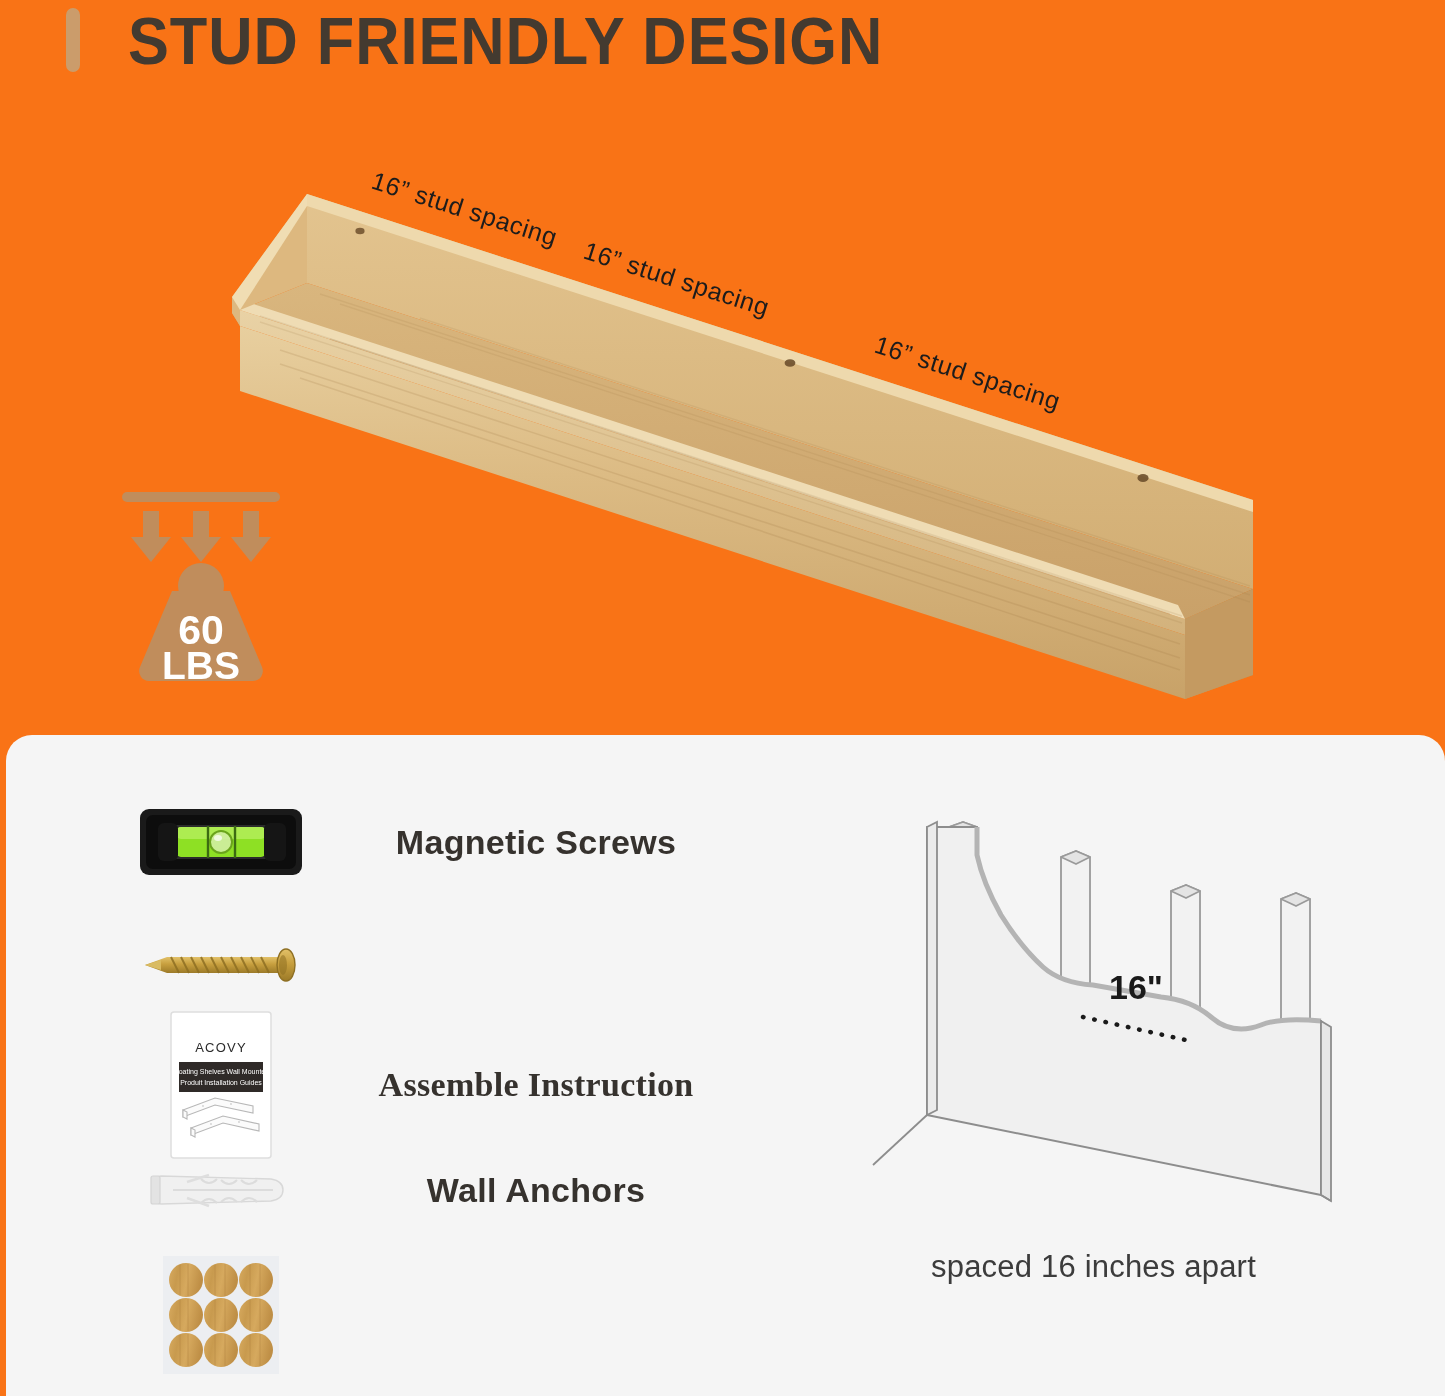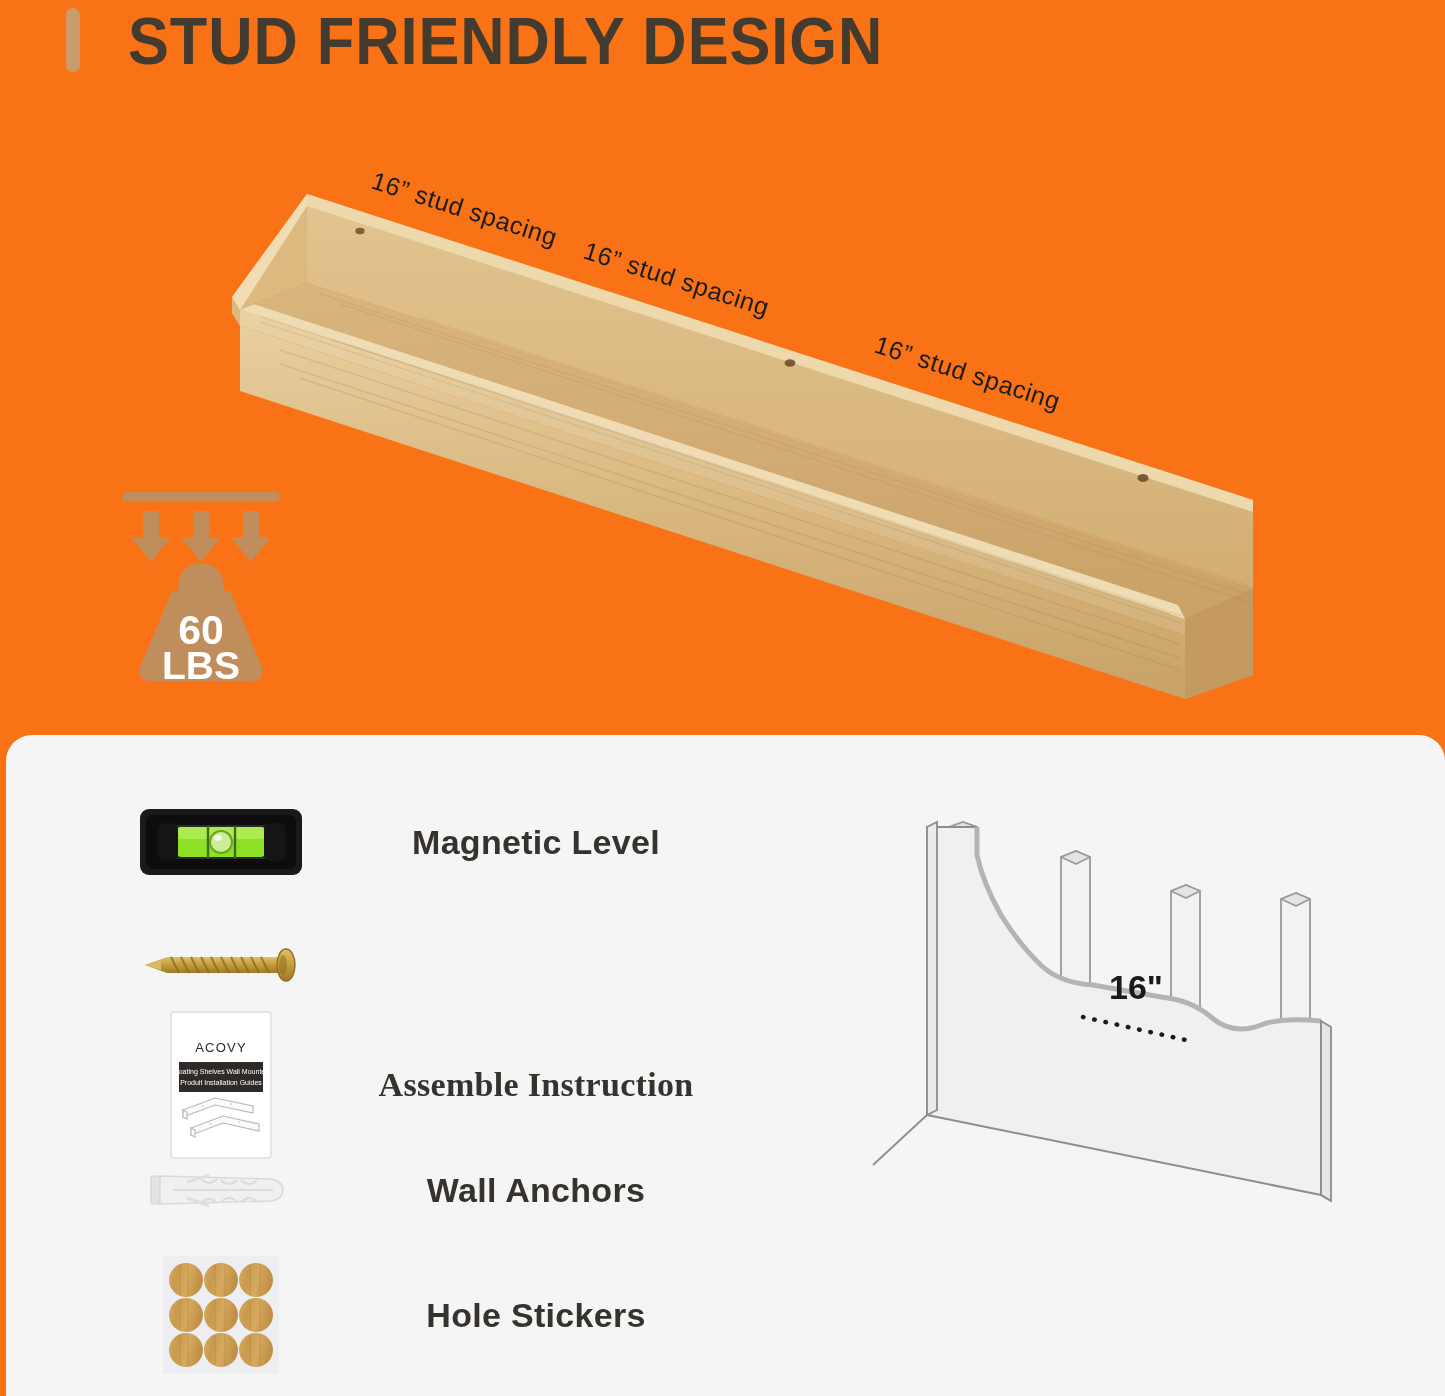--- a/index.html
+++ b/index.html
@@ -290,7 +290,7 @@
             <ellipse cx="82" cy="35" rx="4" ry="3" fill="#ffffff" opacity="0.7"></ellipse>
           </svg>
         </div>
-        <div class="acc-label">Magnetic Level</div>
+        <div class="acc-label">Magnetic Screws</div>
       </div>
 
       <div class="acc-row" style="top:175px;">

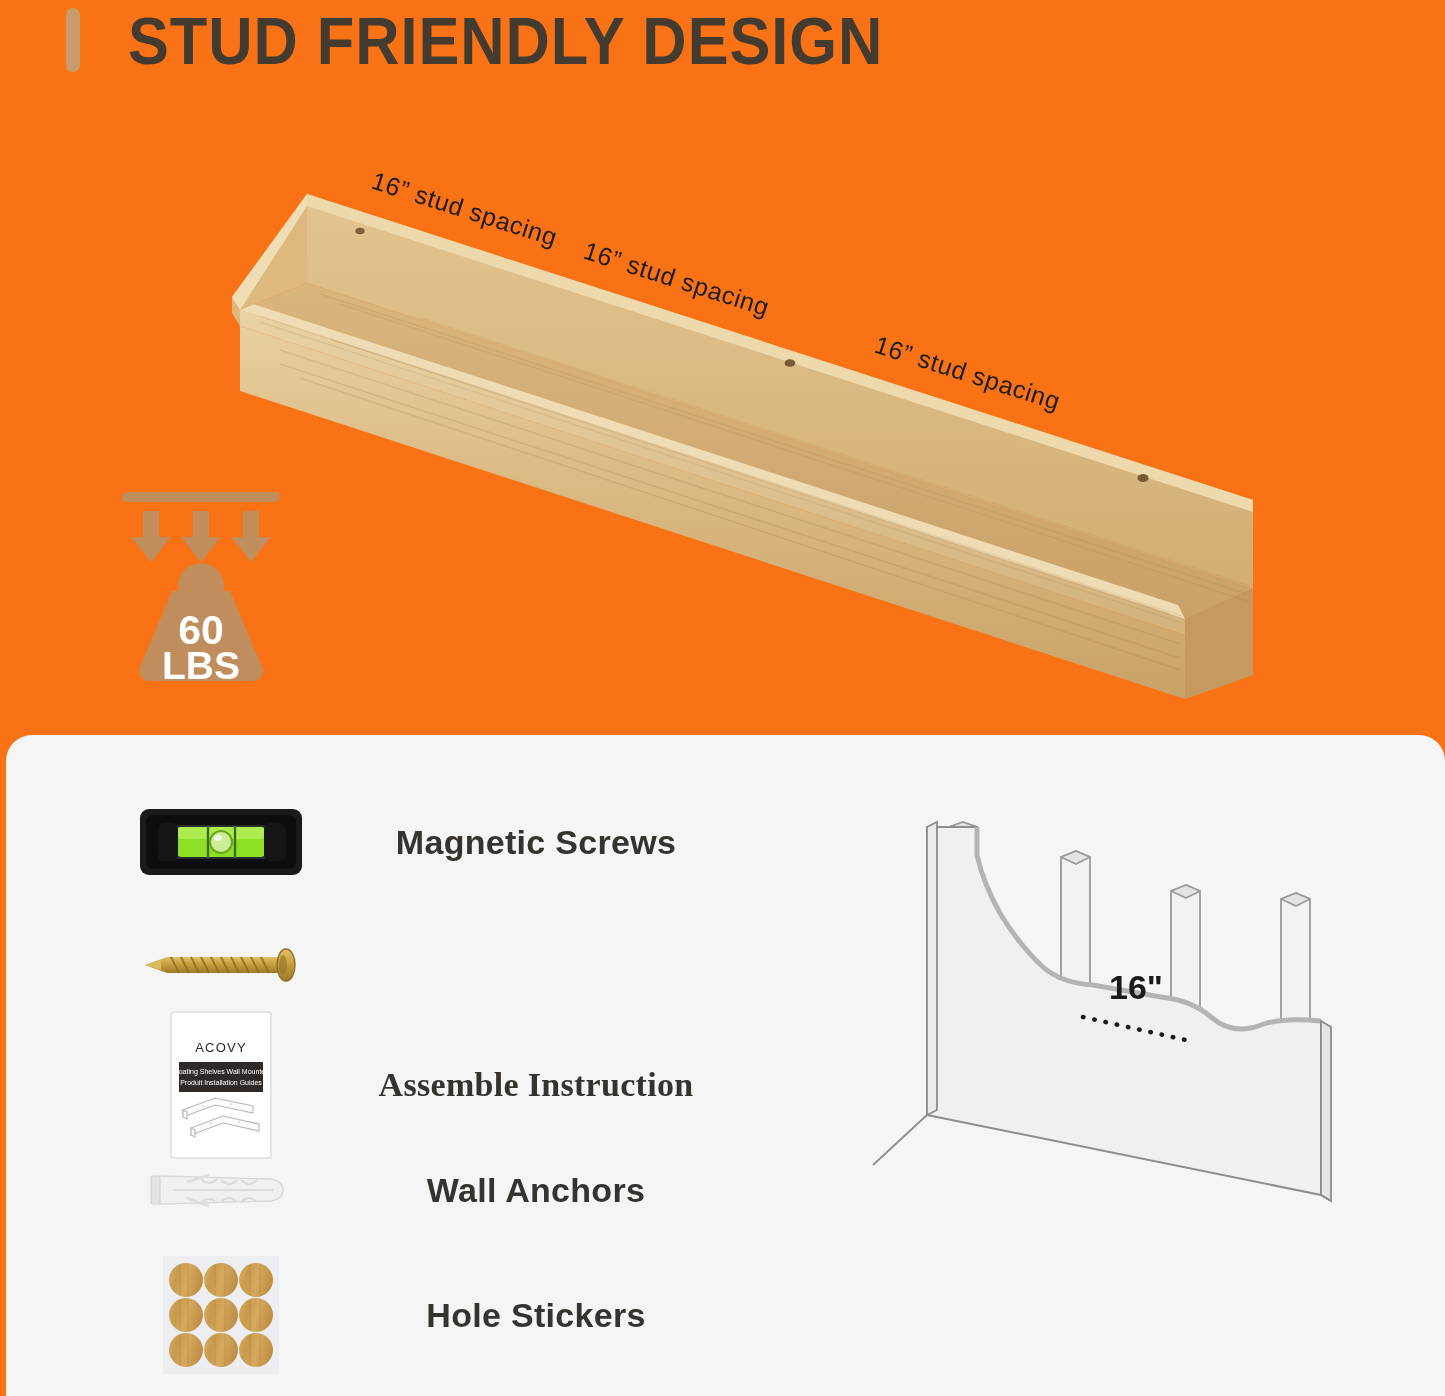--- a/index.html
+++ b/index.html
@@ -489,6 +489,7 @@
     </div>
 
     <div id="stud-caption">
+      <div>spaced 16 inches apart</div>
     </div>
 
   </div>

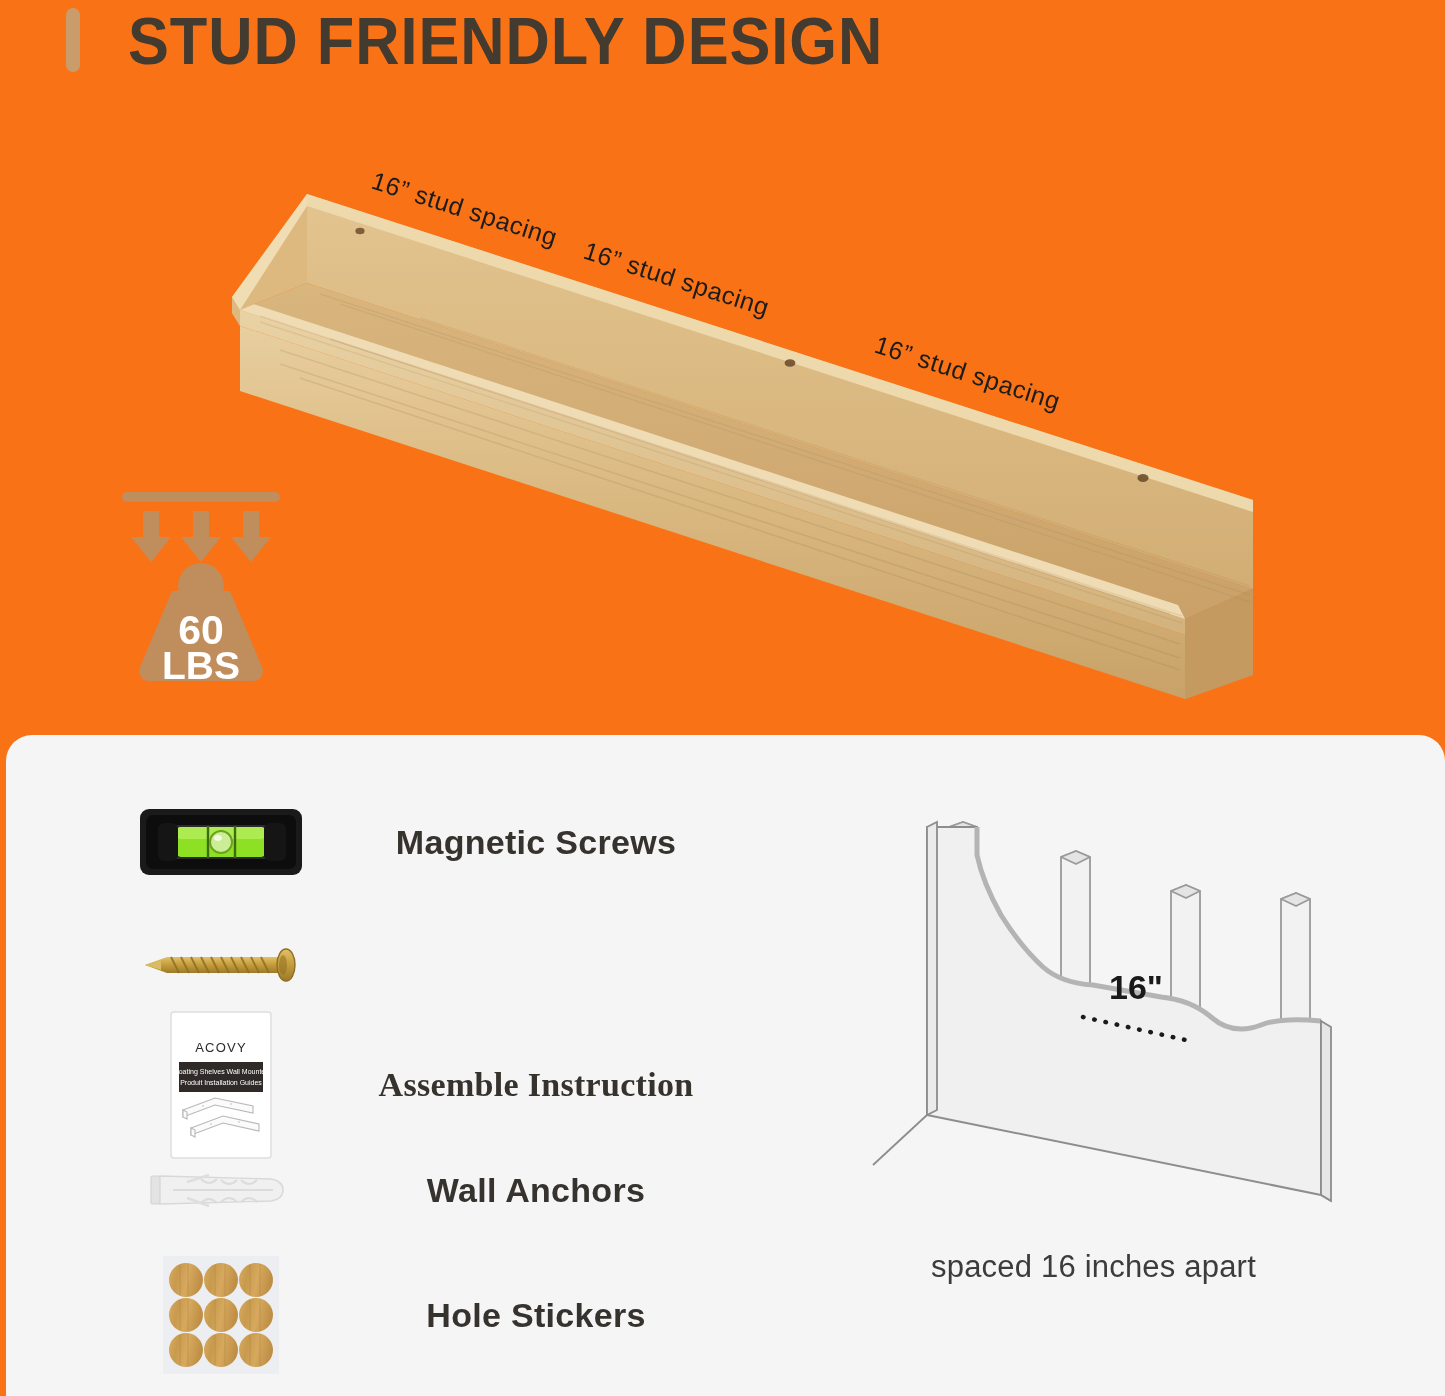--- a/index.html
+++ b/index.html
@@ -422,7 +422,6 @@
             </g>
           </svg>
         </div>
-        <div class="acc-label" style="height:140px;">Hole Stickers</div>
       </div>
     </div>
 

